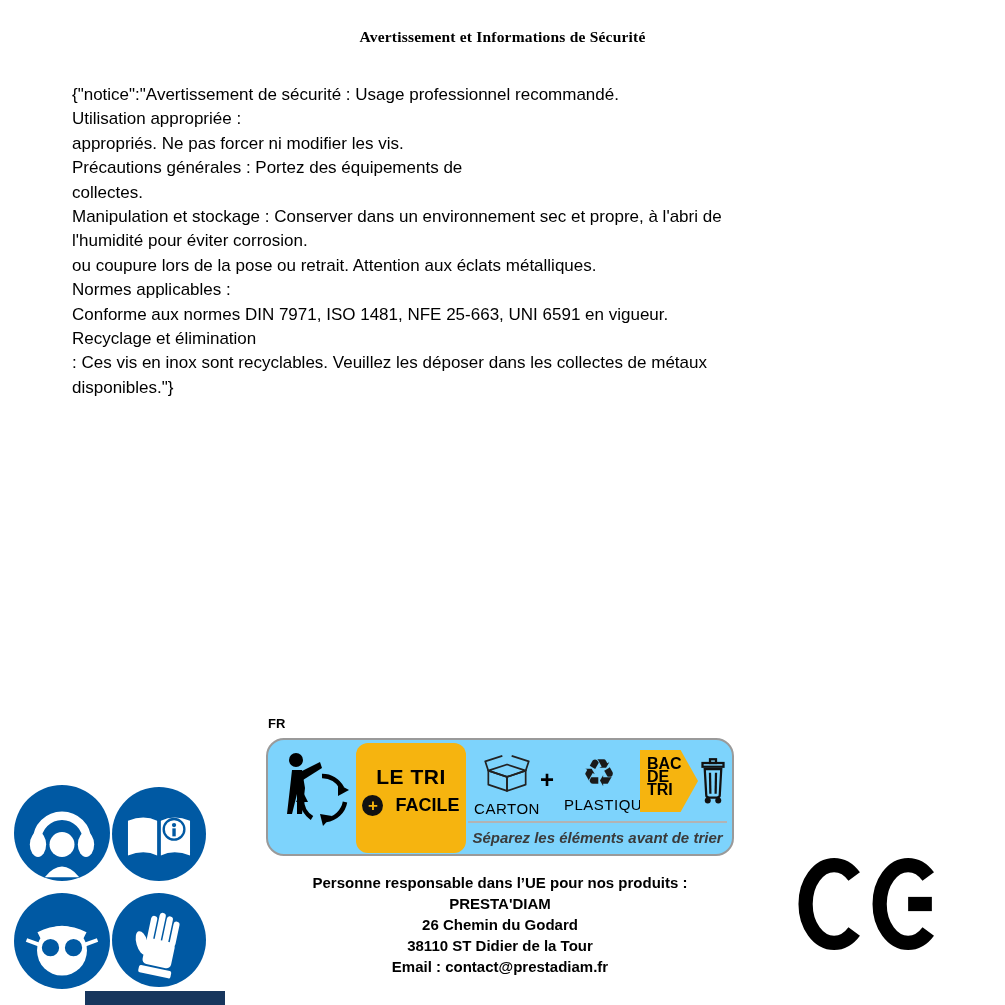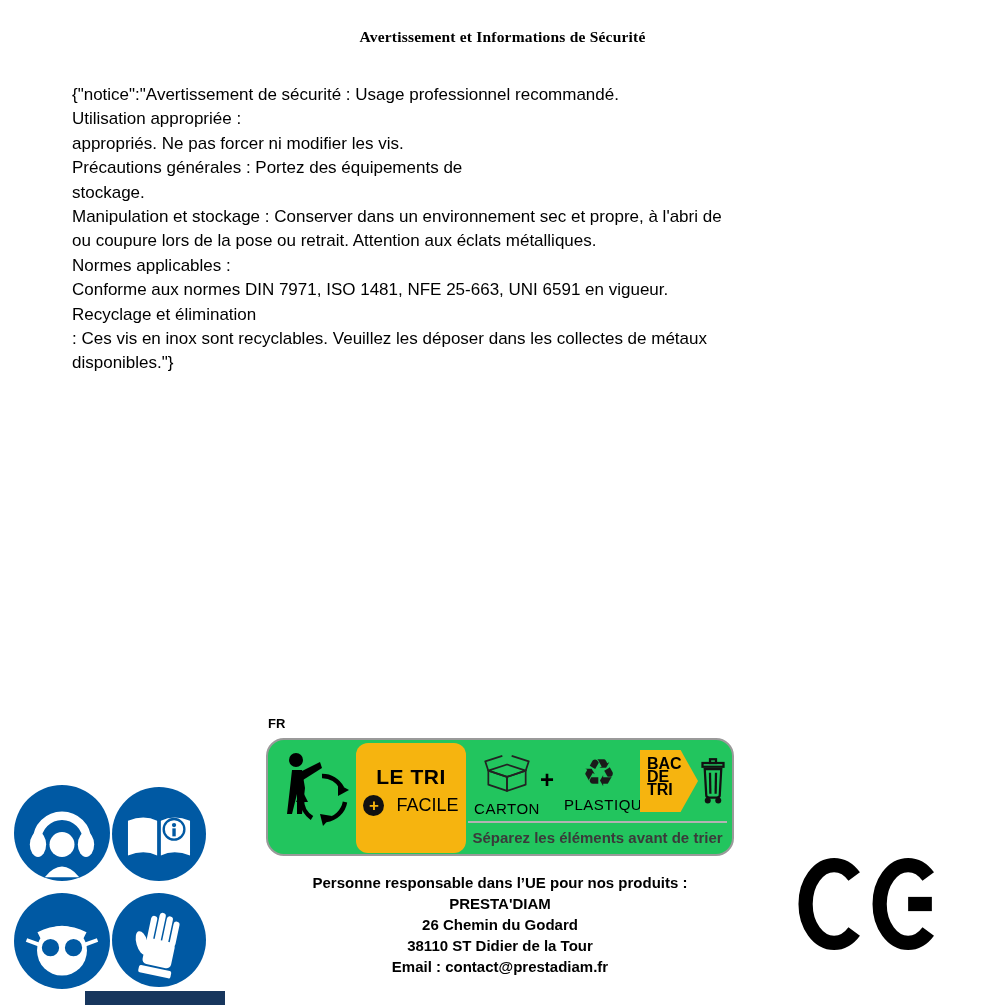--- a/index.html
+++ b/index.html
@@ -75,7 +75,7 @@
   <div class="nline">Utilisation appropriée :</div>
   <div class="nline">appropriés. Ne pas forcer ni modifier les vis.</div>
   <div class="nline">Précautions générales : Portez des équipements de</div>
-  <div class="nline">stockage.</div>
+  <div class="nline">collectes.</div>
   <div class="nline">Manipulation et stockage : Conserver dans un environnement sec et propre, à l'abri de</div>
   <div class="nline">ou coupure lors de la pose ou retrait. Attention aux éclats métalliques.</div>
   <div class="nline">Normes applicables :</div>

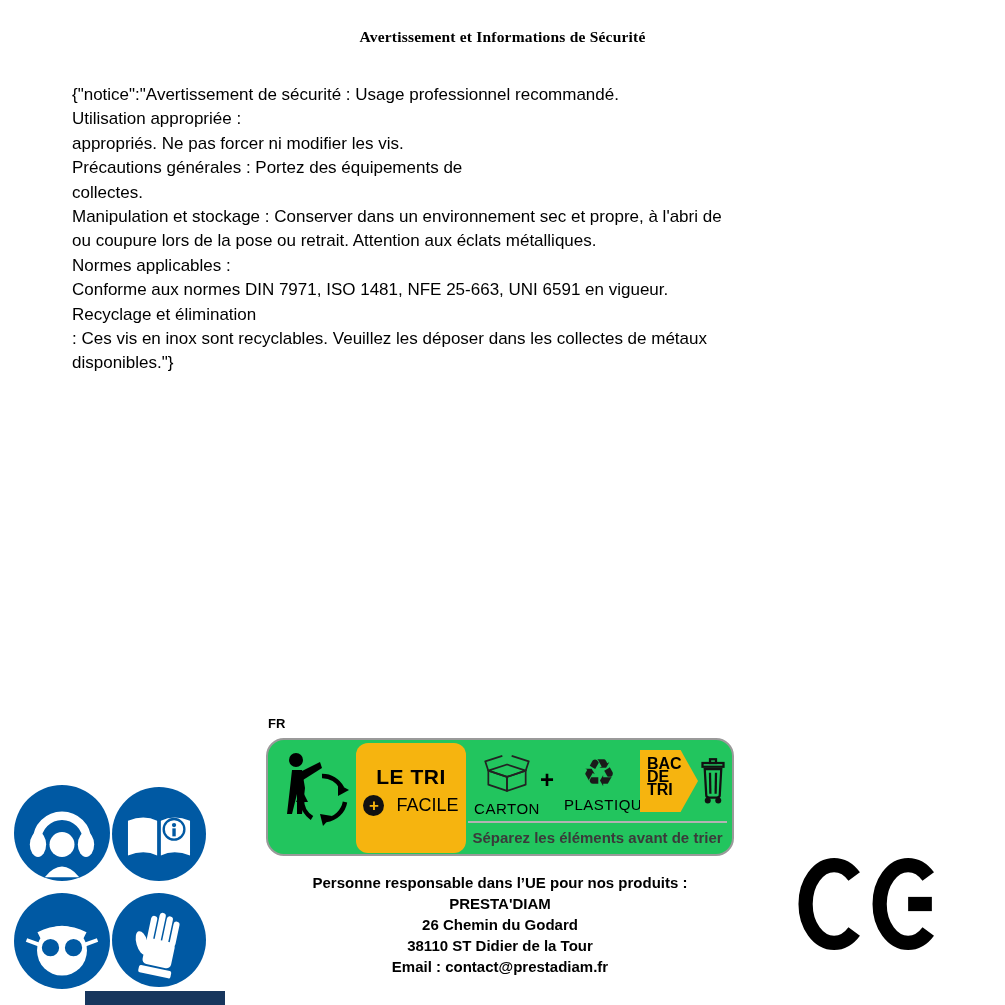--- a/index.html
+++ b/index.html
@@ -77,6 +77,7 @@
   <div class="nline">Précautions générales : Portez des équipements de</div>
   <div class="nline">collectes.</div>
   <div class="nline">Manipulation et stockage : Conserver dans un environnement sec et propre, à l'abri de</div>
+  <div class="nline">l'humidité pour éviter corrosion.</div>
   <div class="nline">ou coupure lors de la pose ou retrait. Attention aux éclats métalliques.</div>
   <div class="nline">Normes applicables :</div>
   <div class="nline">Conforme aux normes DIN 7971, ISO 1481, NFE 25-663, UNI 6591 en vigueur.</div>

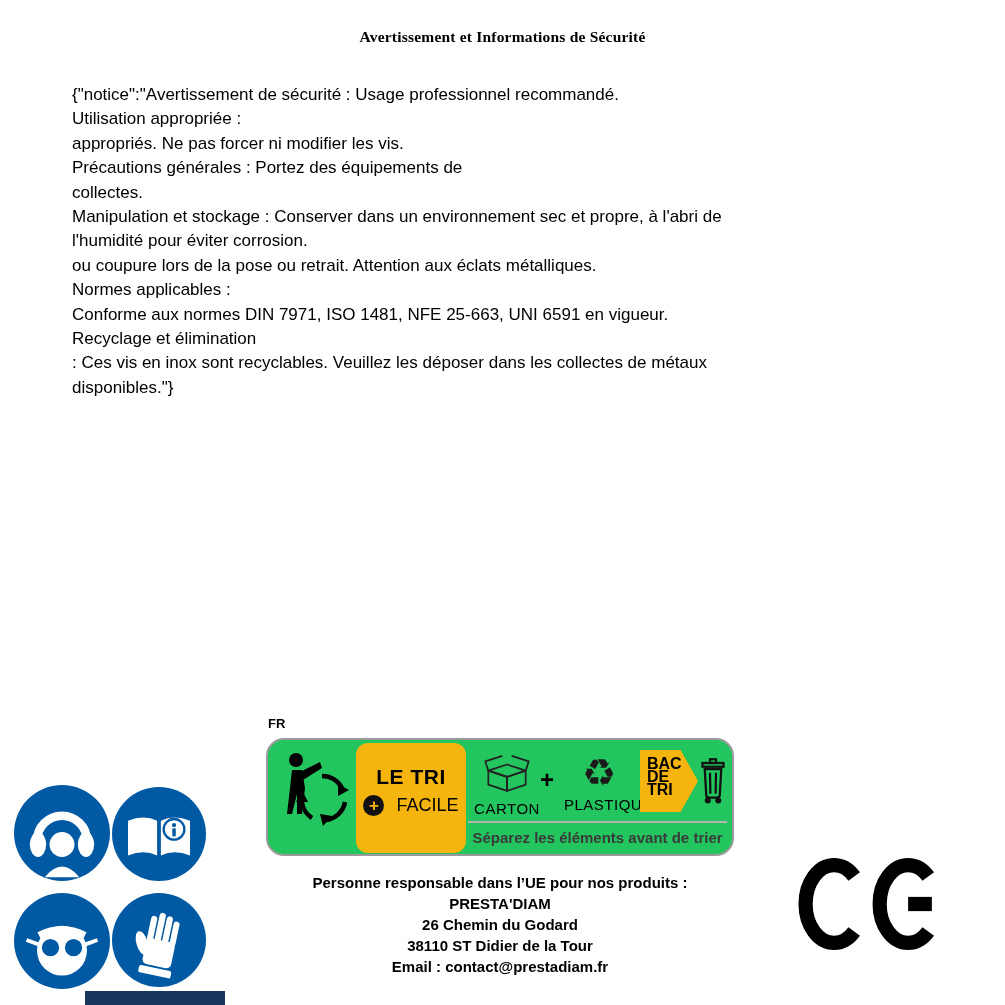--- a/index.html
+++ b/index.html
@@ -20,7 +20,7 @@
   .fr-label{top:716px;left:268px;font-size:13px;font-weight:bold;text-align:center;}
   .badge{
     top:738px;left:266px;width:468px;height:118px;
-    border:2px solid #9a9a9a;border-radius:18px;background:#22c55e;box-sizing:border-box;
+    border:2px solid #9a9a9a;border-radius:18px;background:#7dd3fc;box-sizing:border-box;
   }
   .triman{left:8px;top:8px;width:76px;height:84px;}
   .yellow-block{

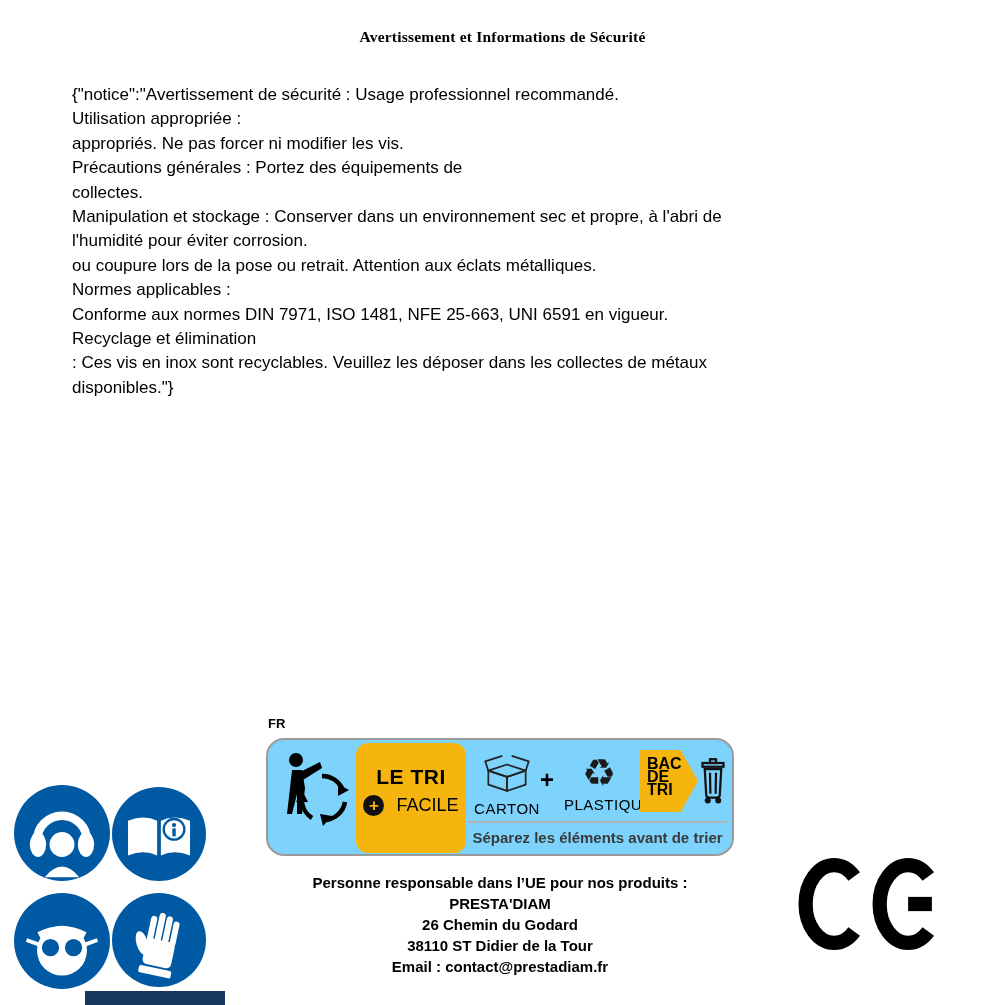--- a/index.html
+++ b/index.html
@@ -33,7 +33,7 @@
     width:21px;height:21px;border-radius:50%;background:#111;color:#F6B40F;
     font-size:17px;font-weight:bold;line-height:21px;text-align:center;
   }
-  .facile{font-size:18px;font-weight:normal;margin-left:7px;}
+  .facile{font-size:18px;font-weight:bold;margin-left:7px;}
   .mat-group{top:12px;text-align:center;}
   .mat-carton{left:206px;width:66px;}
   .mat-plastique{left:296px;width:70px;}

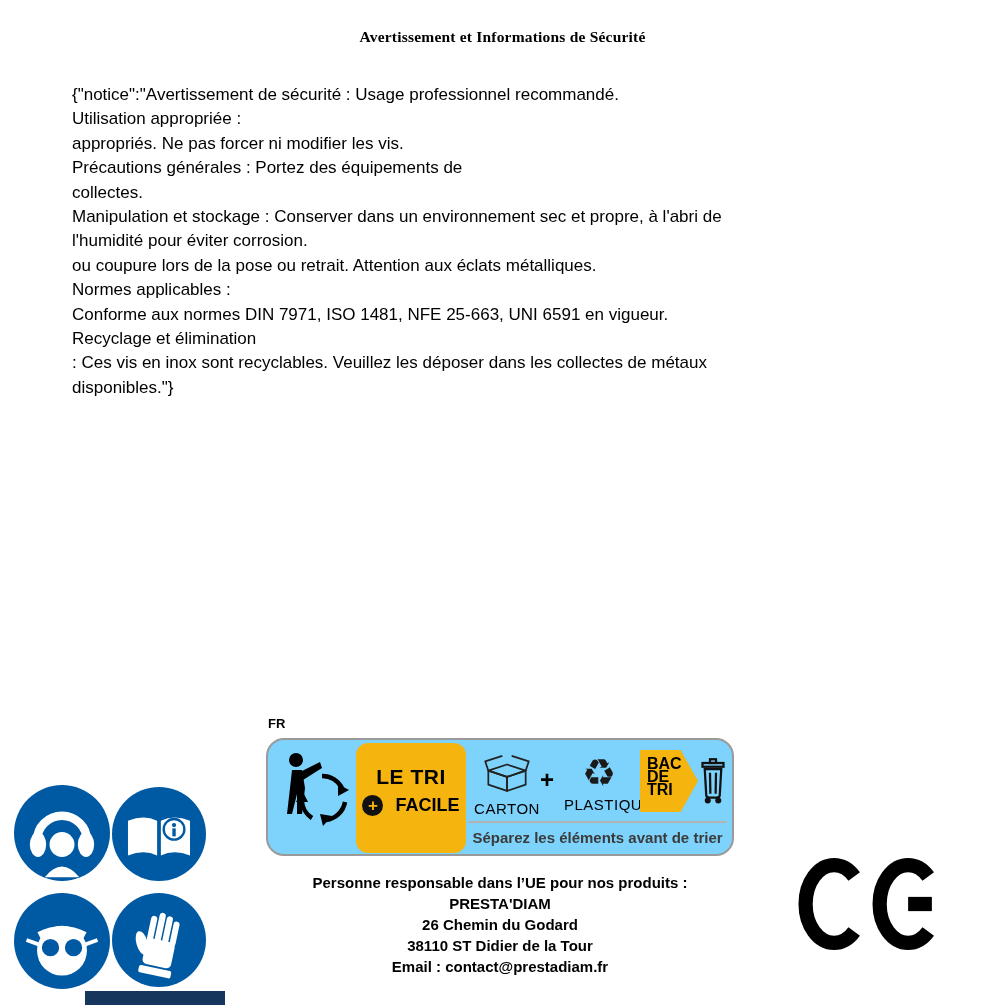--- a/index.html
+++ b/index.html
@@ -50,7 +50,7 @@
   .tagline-strip{
     left:200px;right:5px;bottom:3px;height:28px;border-top:2px solid #b3b3b3;
     display:flex;align-items:center;justify-content:center;
-    font-size:15px;font-weight:bold;color:#3a3a3a;
+    font-size:15px;font-weight:bold;font-style:italic;color:#3a3a3a;
   }
   
   .picto{width:96px;height:96px;}

